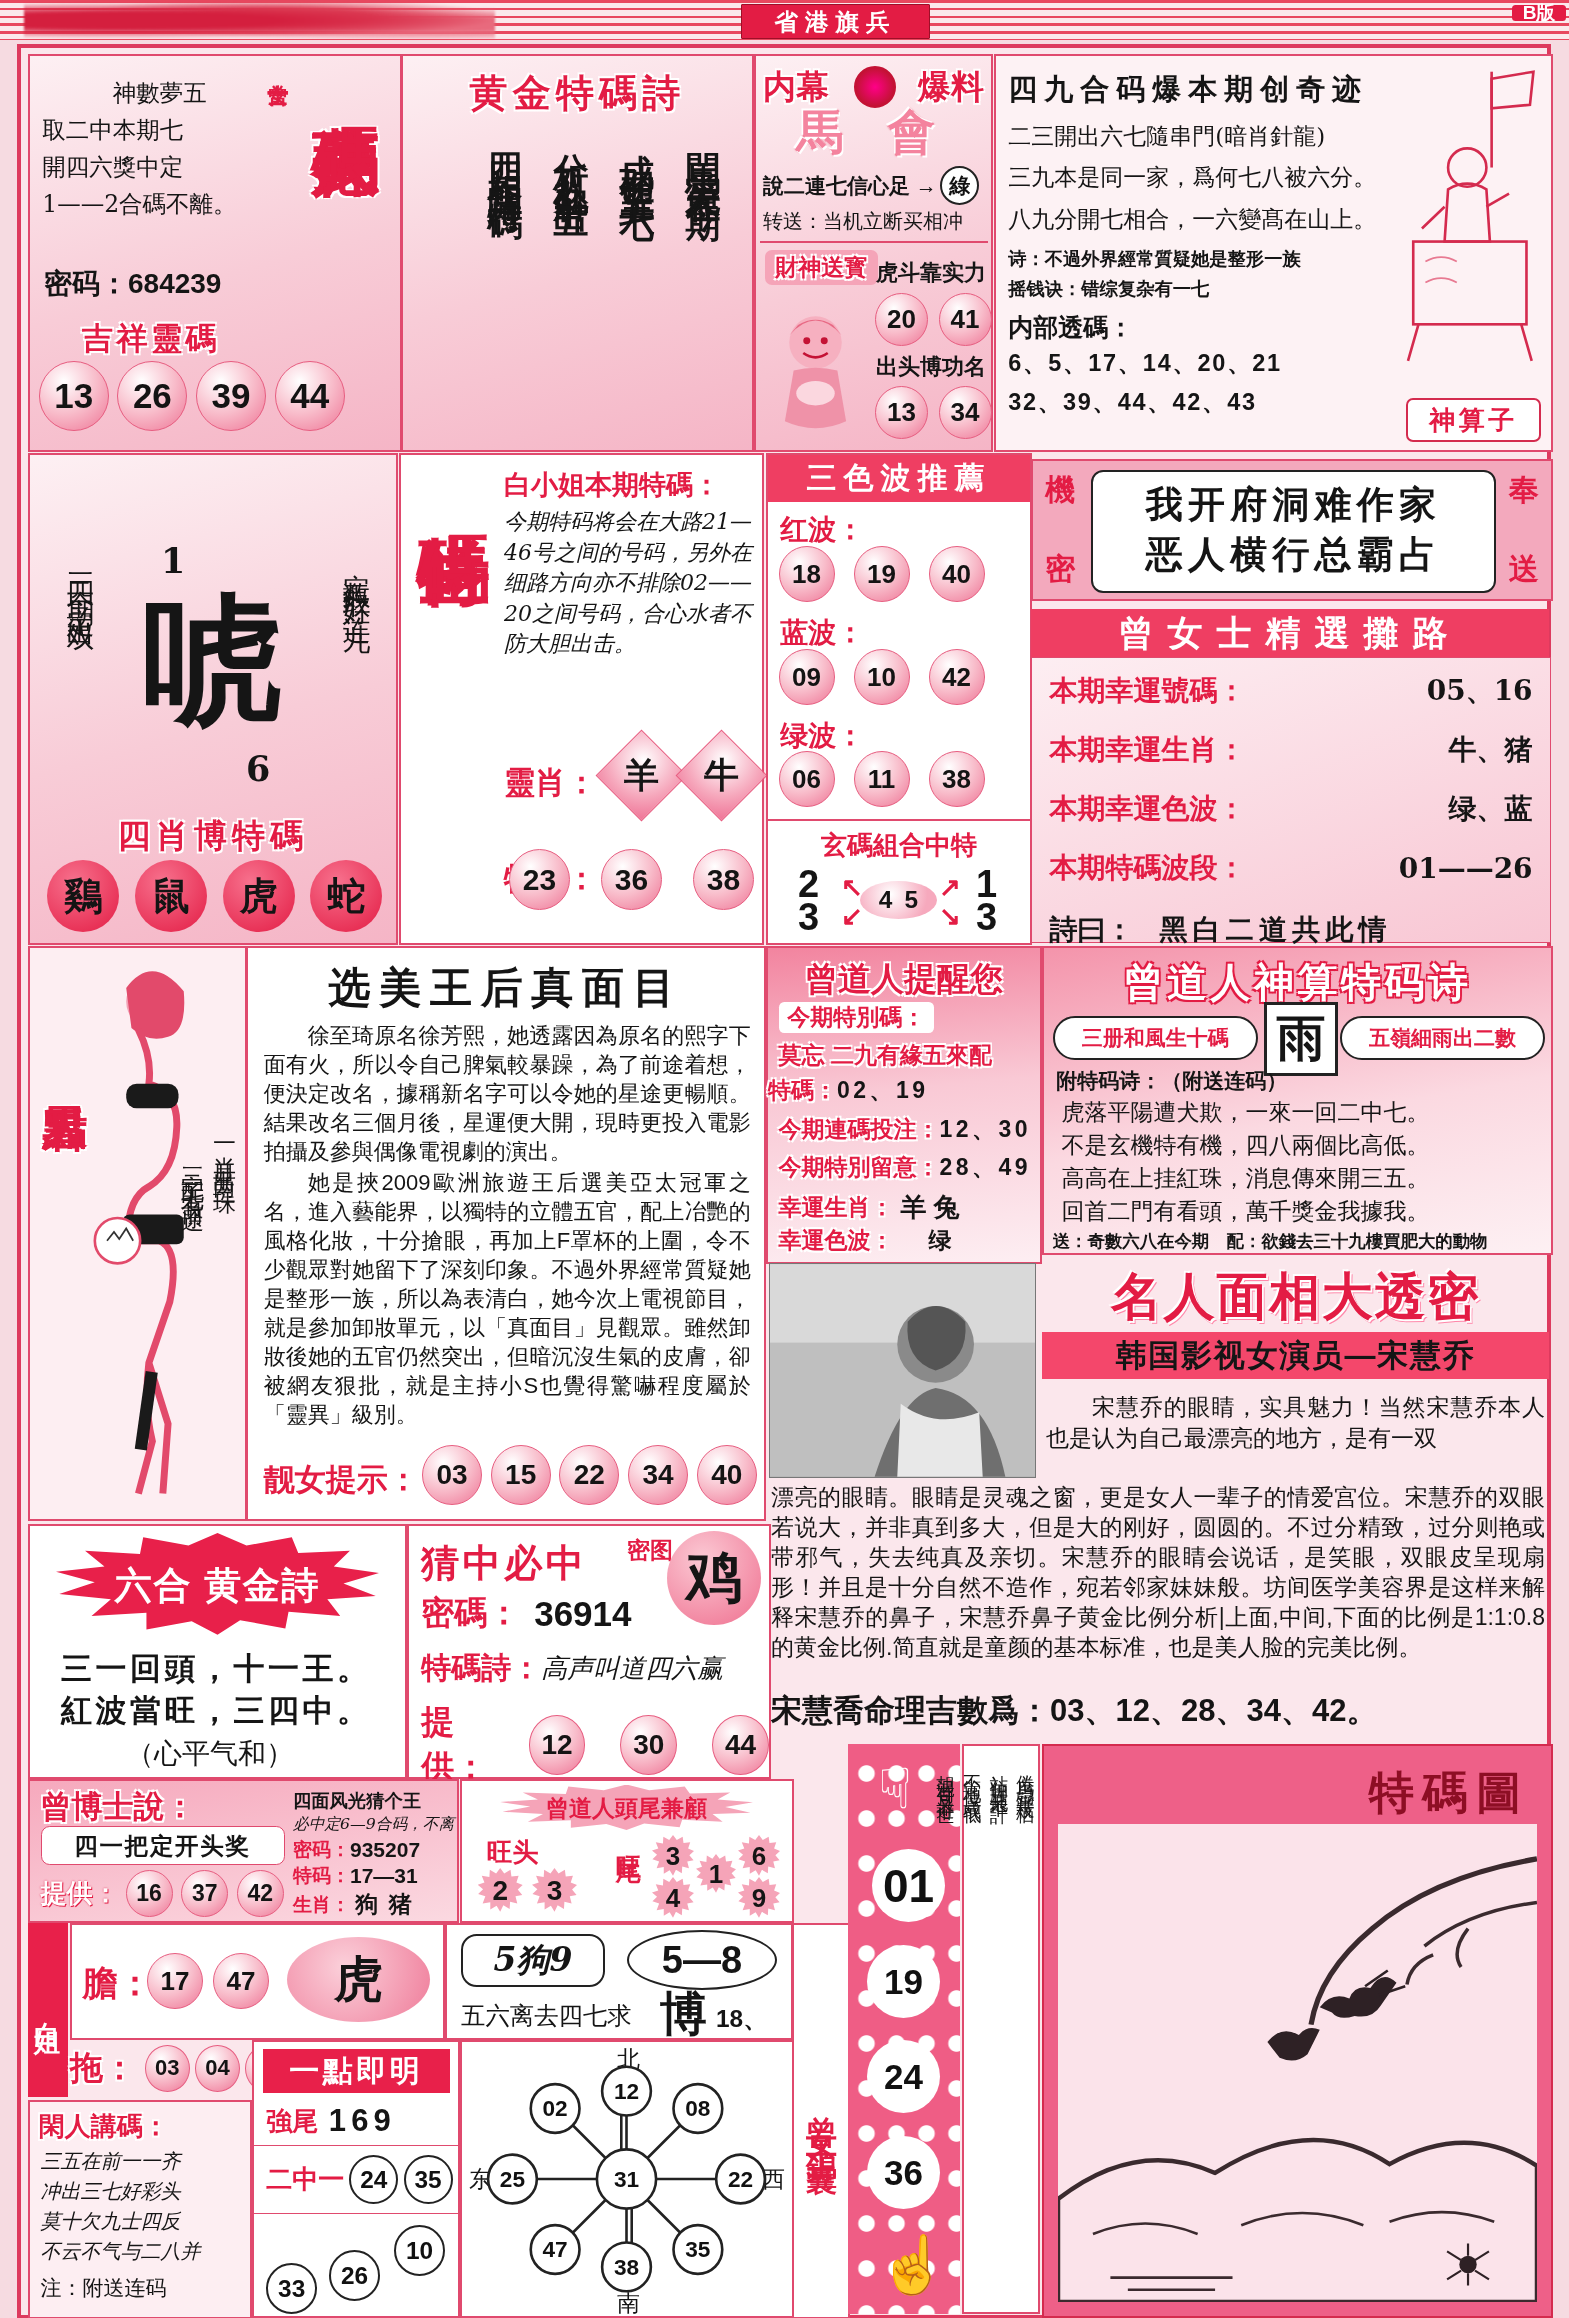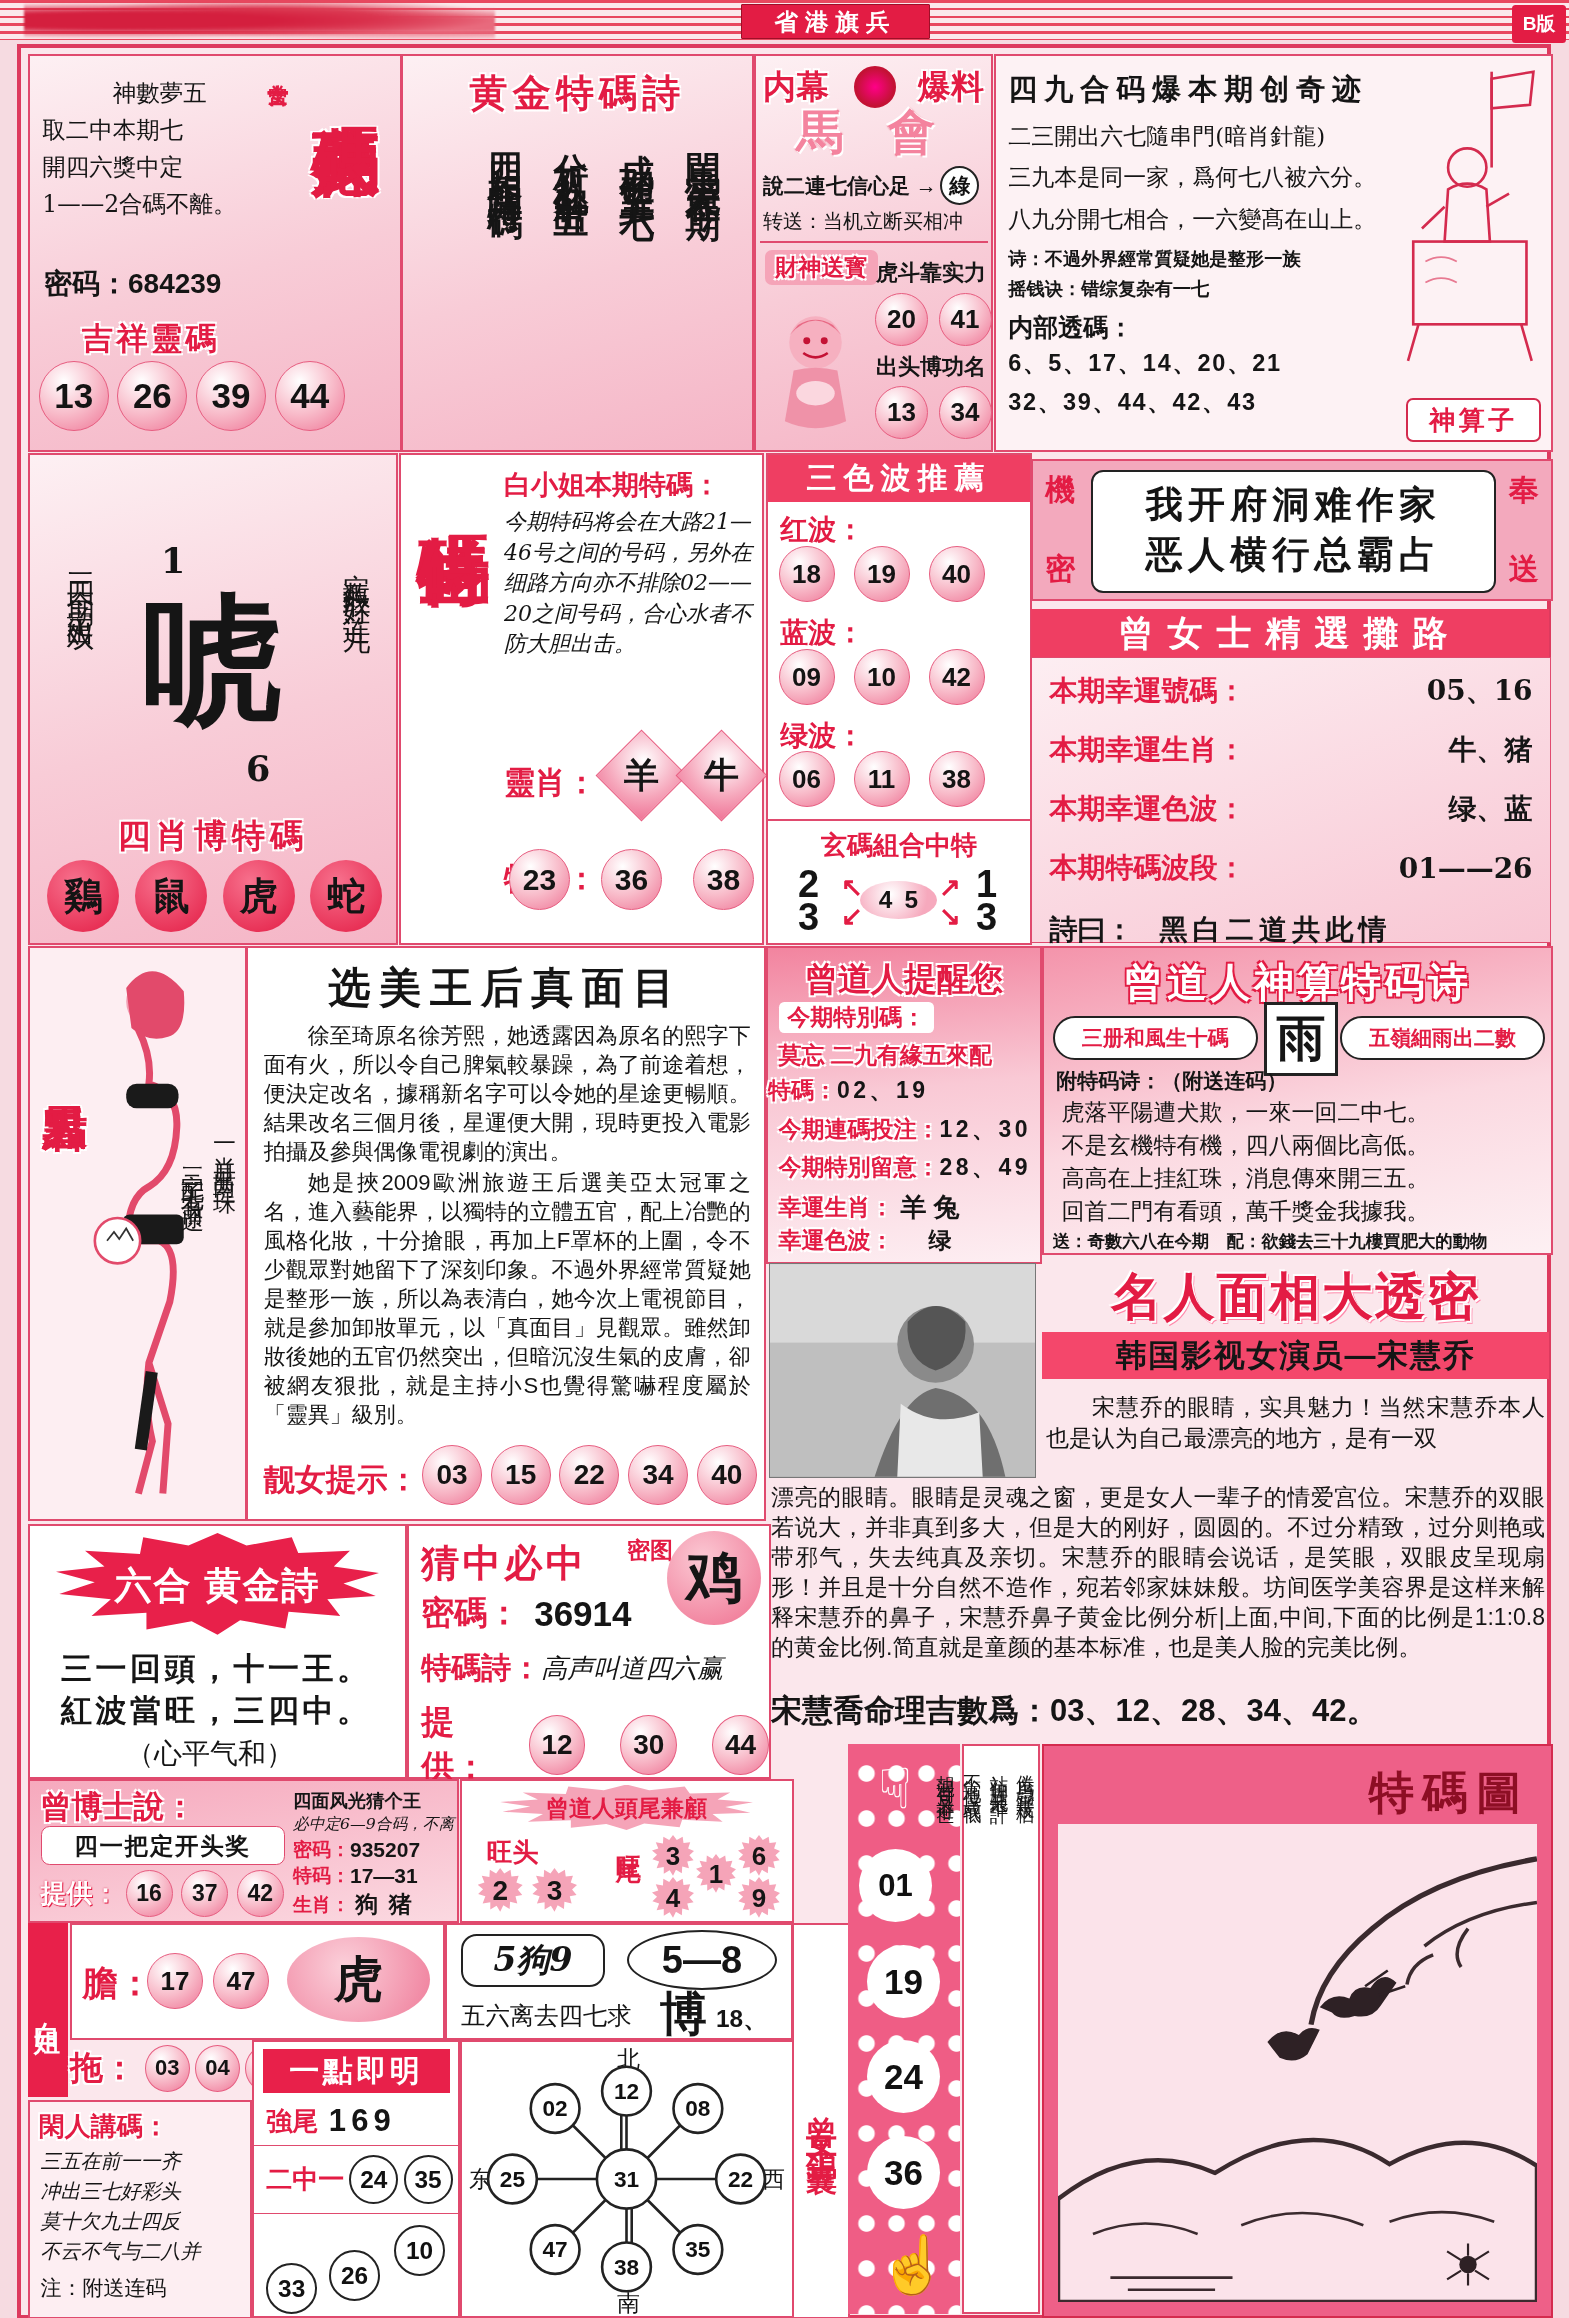--- a/index.html
+++ b/index.html
@@ -38,7 +38,7 @@
 <div class="abs stripes" style="left:0;top:0;width:1570px;height:40px"></div>
 <div class="abs" style="left:24.4px;top:1.7px;width:471px;height:37px;background:radial-gradient(ellipse at 20% 50%,#d41f3e 0 30%,transparent 70%),radial-gradient(ellipse at 55% 40%,#e04a5f 0 25%,transparent 60%),radial-gradient(ellipse at 85% 60%,#e86a7d 0 20%,transparent 55%);filter:blur(0.9px)"></div>
 <div class="abs ctr" style="left:741px;top:4.4px;width:187px;height:33px;background:#e31c44;color:#fff;font-weight:bold;font-size:23.5px;letter-spacing:7px;border-radius:1px;border:1.7px solid #9d0f28">省港旗兵</div>
-<div class="abs ctr" style="left:1512px;top:5.2px;width:54px;height:38px;background:#e31c44;color:#fff;font-weight:bold;font-size:19px;border-radius:3.5px">B版</div>
+<div class="abs ctr" style="left:1512px;top:5.2px;width:54px;height:16px;background:#e31c44;color:#fff;font-weight:bold;font-size:19px;border-radius:3.5px">B版</div>
 
 <div class="abs" style="left:17.4px;top:44px;width:1526px;height:2267px;border:4.4px solid #dd3a5e;background:#fbe7ec"></div>
 

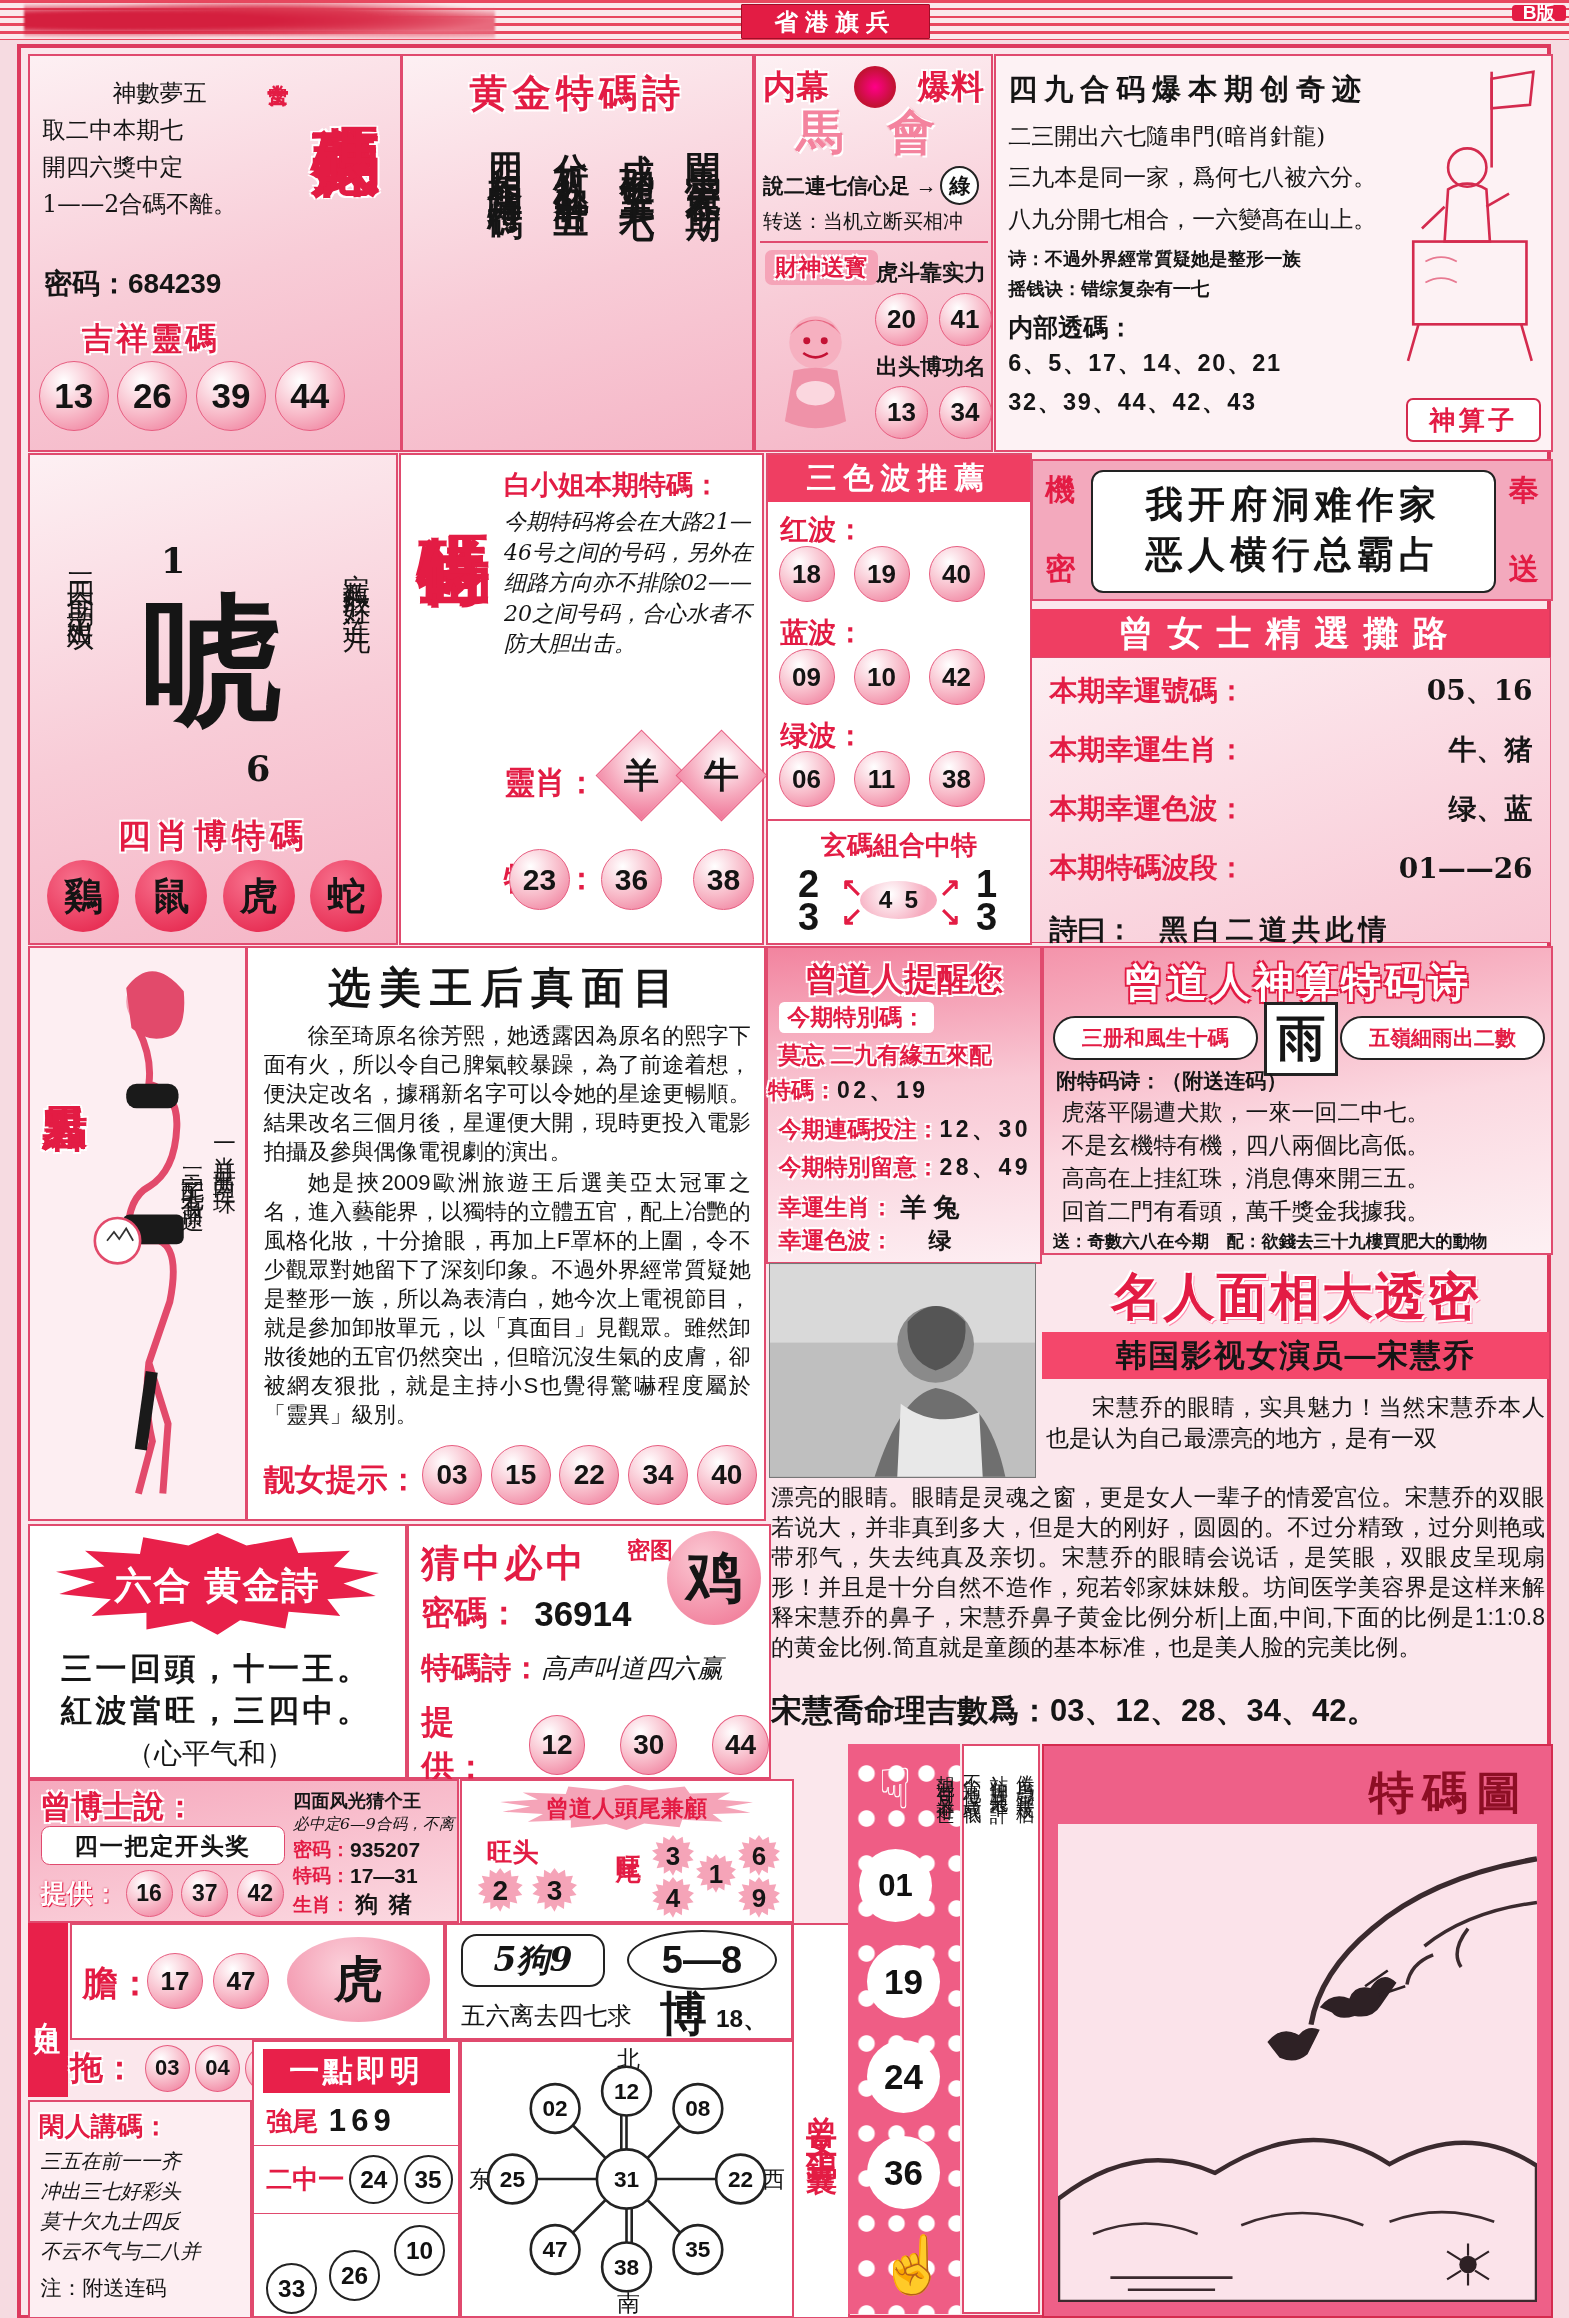--- a/index.html
+++ b/index.html
@@ -519,7 +519,7 @@
 
 <div class="abs dots" style="left:848px;top:1744px;width:112px;height:570px;background-color:#ef5d85">
   <div class="abs" style="left:30px;top:12.2px;font-size:56px;color:#fff">☟</div>
-  <span class="abs wcirc" style="left:11px;top:105px;width:73px;height:73px;font-size:31px;border:none">01</span>
+  <span class="abs wcirc" style="left:24px;top:105px;width:73px;height:73px;font-size:46px;border:none">01</span>
   <span class="abs wcirc" style="left:19px;top:201px;width:73px;height:73px;font-size:35px;border:none">19</span>
   <span class="abs wcirc" style="left:19px;top:296px;width:73px;height:73px;font-size:35px;border:none">24</span>
   <span class="abs wcirc" style="left:19px;top:392px;width:73px;height:73px;font-size:35px;border:none">36</span>

